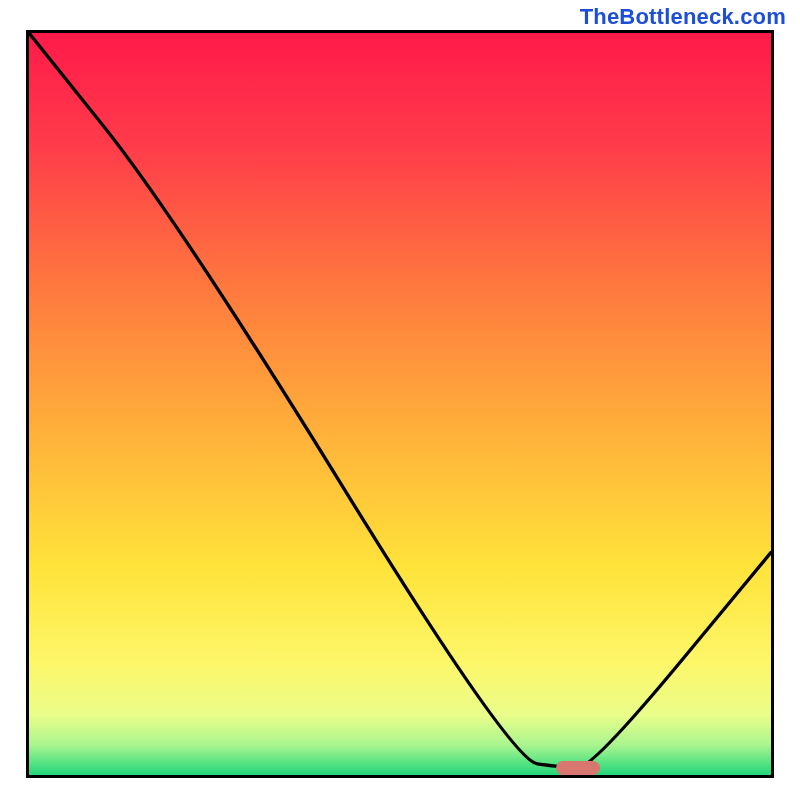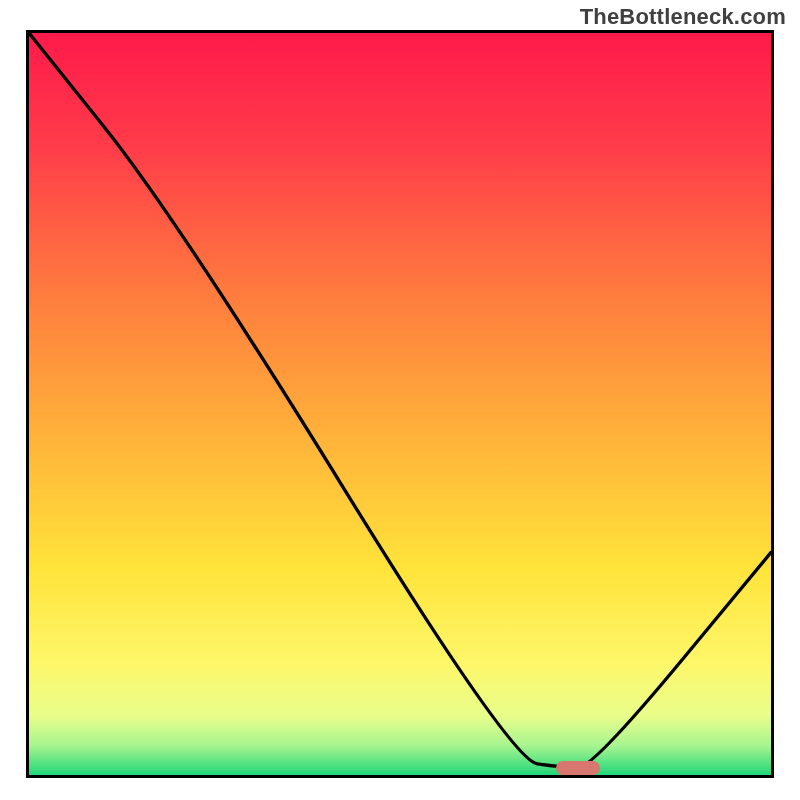--- a/index.html
+++ b/index.html
@@ -22,7 +22,7 @@
     right: 14px;
     font-size: 22px;
     font-weight: 600;
-    color: #404040;
+    color: #1d4ed8;
     letter-spacing: 0.2px;
     text-align: center;
   }

